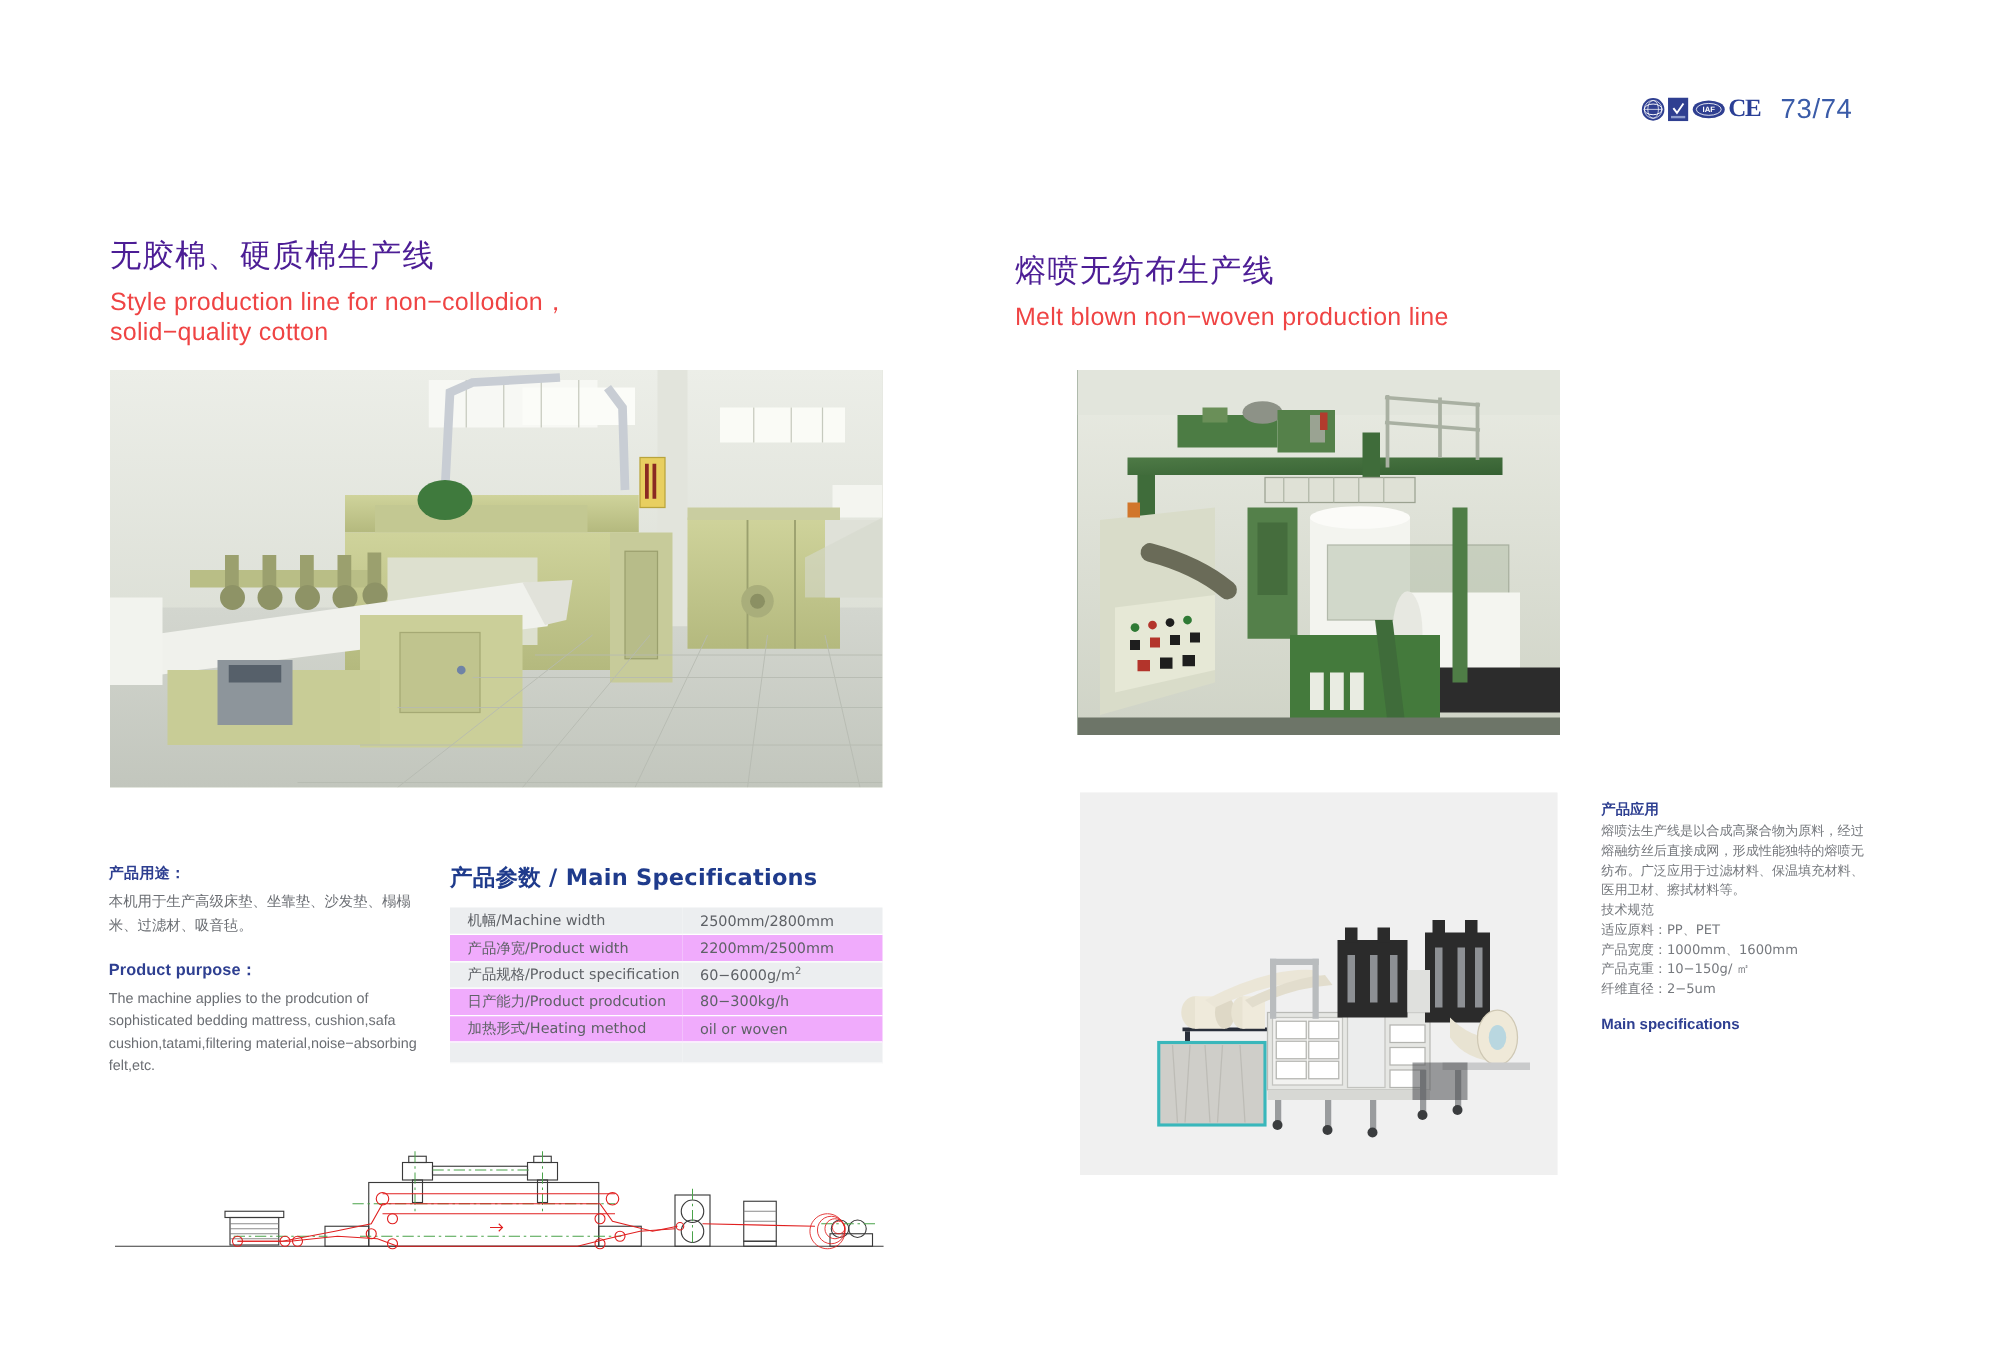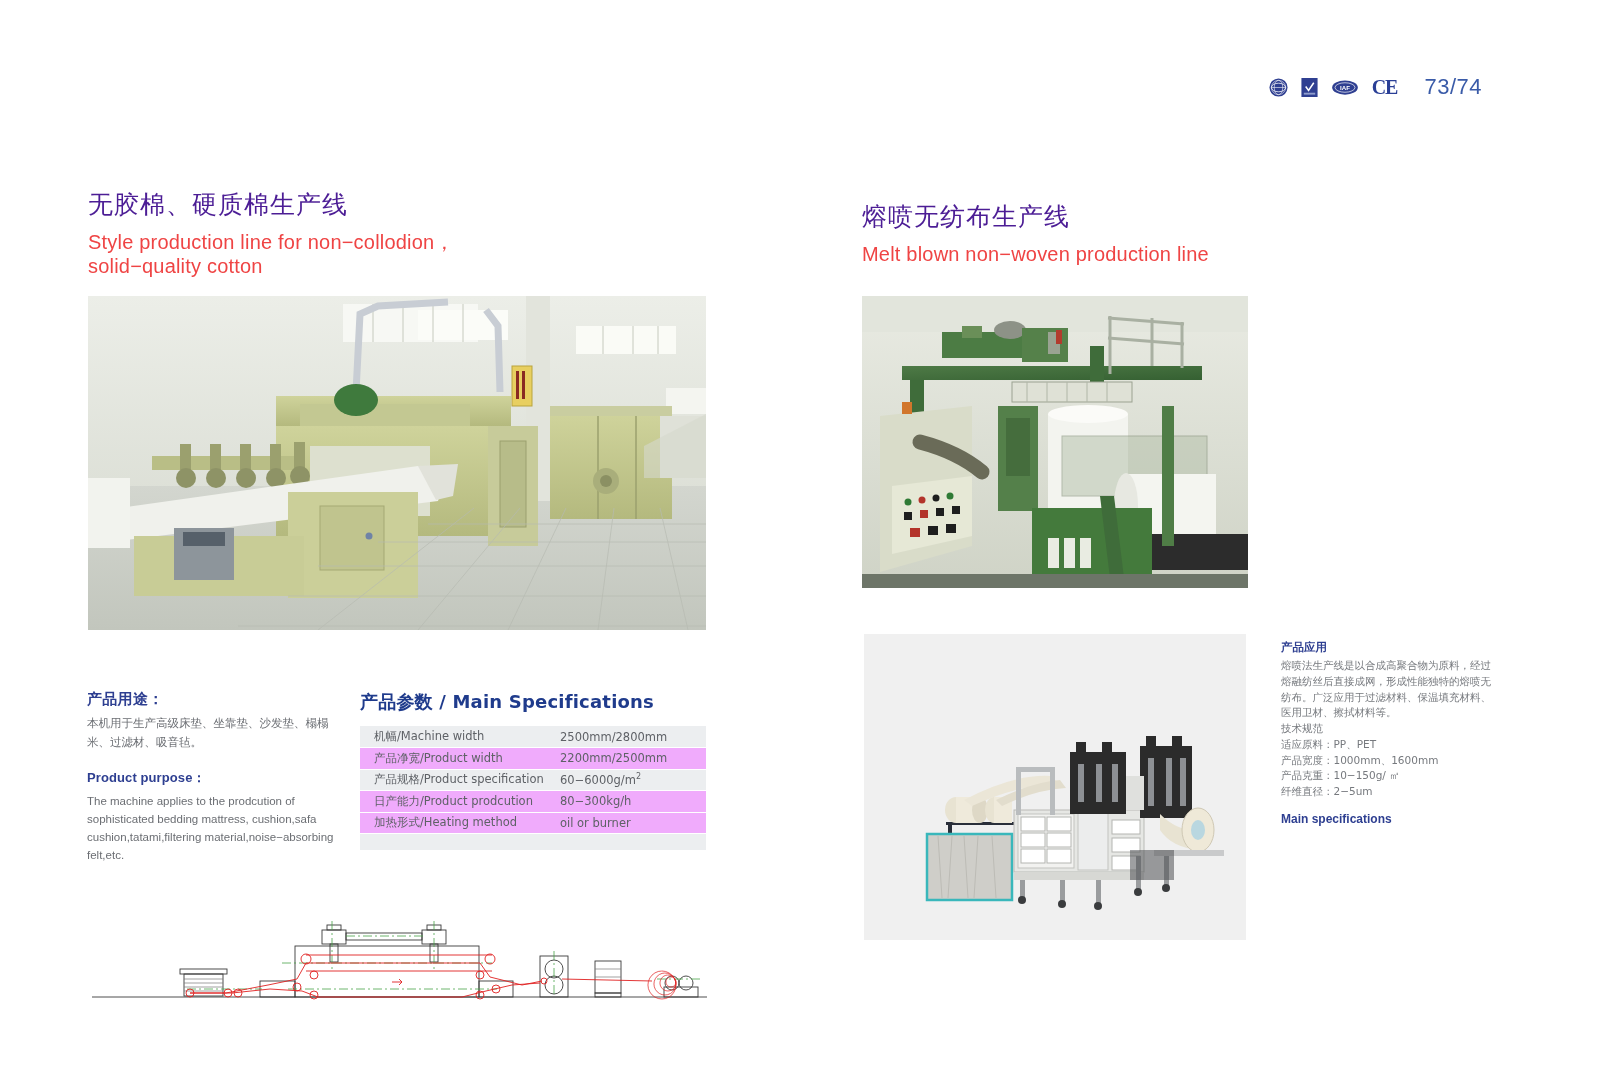--- a/index.html
+++ b/index.html
@@ -18,7 +18,7 @@
   
   .header-bar {
     position: absolute; top: 74px; right: 118px;
-    display: flex; align-items: center; gap: 13px;
+    display: flex; align-items: center; gap: 2px;
   }
   .cert-logo { display: block; }
   .ce-mark {

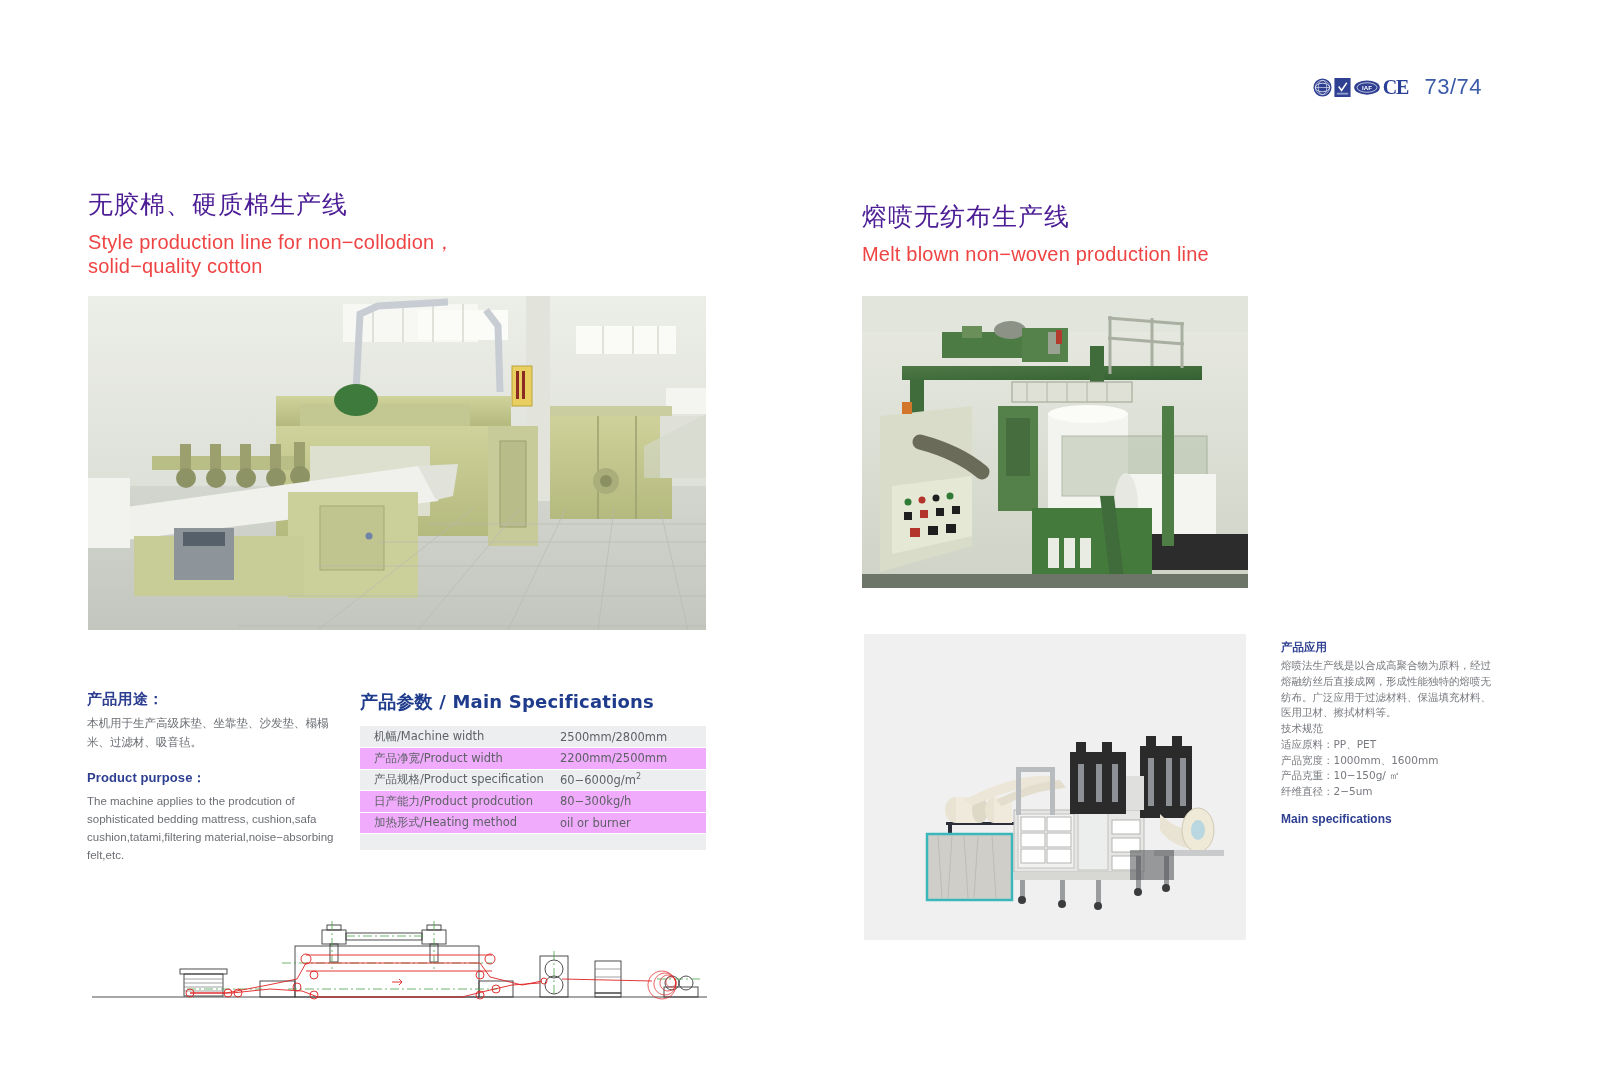--- a/index.html
+++ b/index.html
@@ -102,7 +102,7 @@
   }
 
   
-  .right-title { position: absolute; left: 862px; top: 200px; width: 620px; }
+  .right-title { position: absolute; left: 812px; top: 200px; width: 620px; }
   .right-title .hd-cn { margin-bottom: 9px; }
 
   .photo-right-top {

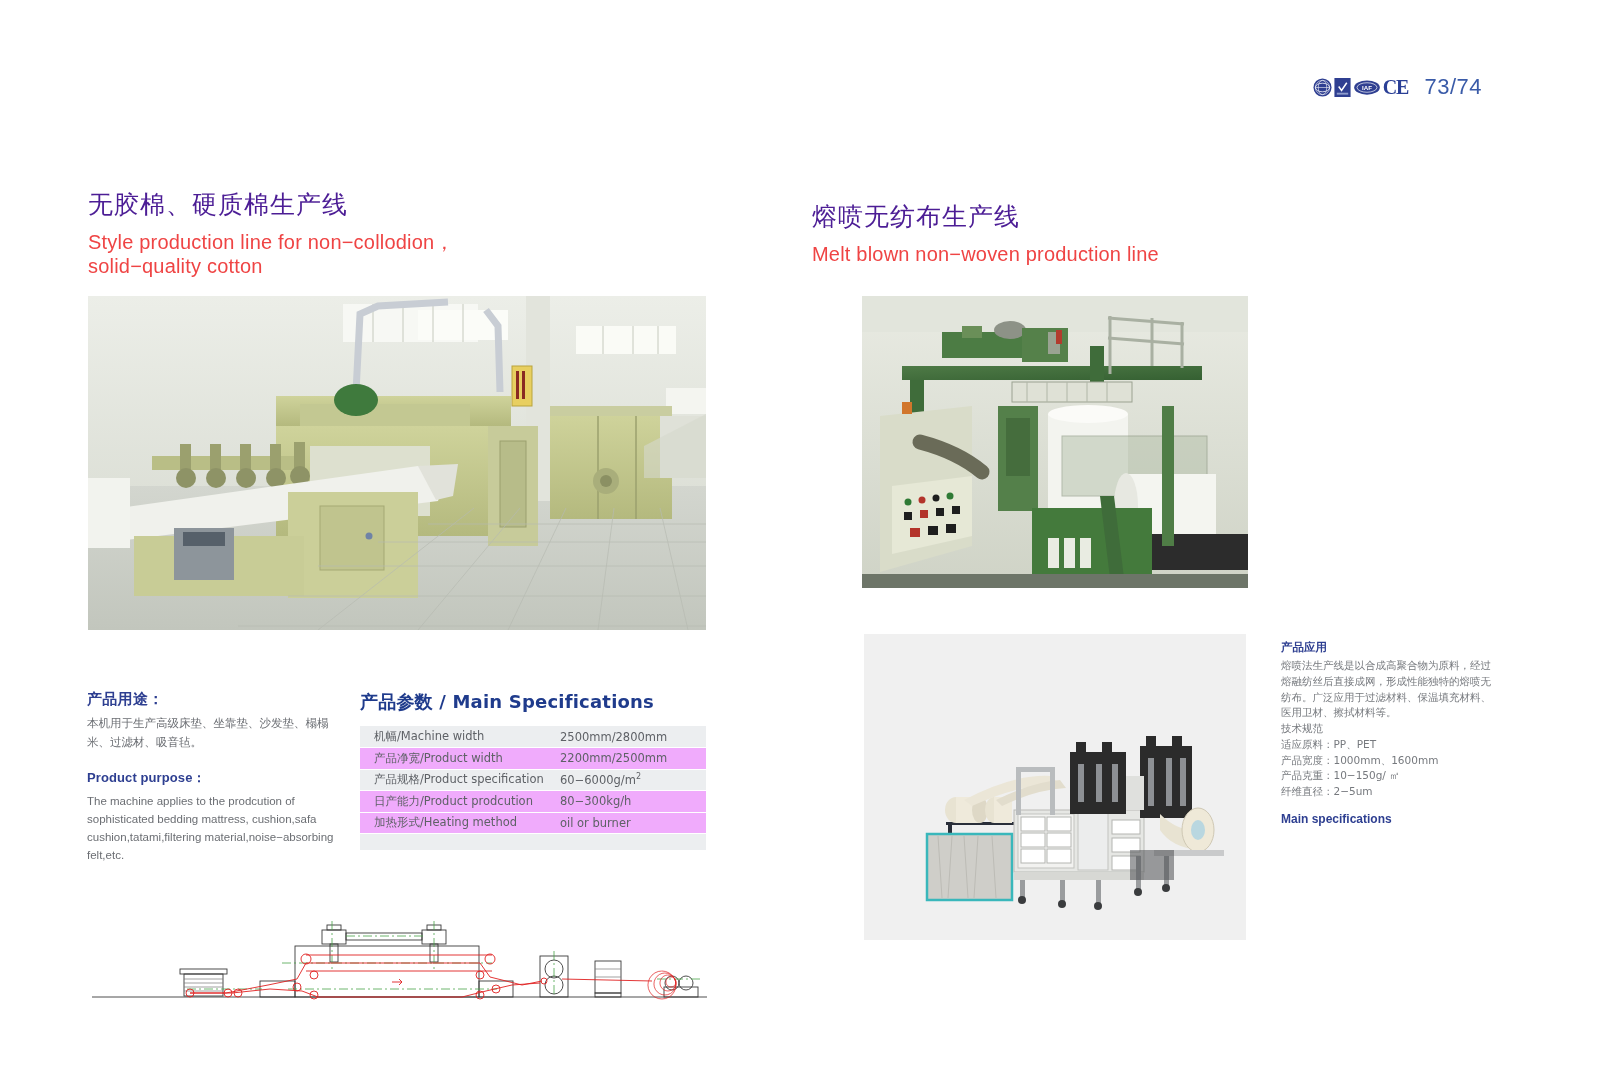--- a/index.html
+++ b/index.html
@@ -57,7 +57,7 @@
     position: absolute; left: 87px; top: 690px; width: 262px;
   }
   .sec-head-cn {
-    font-size: 15px; color: #2e3f91; font-weight: bold;
+    font-size: 12px; color: #2e3f91; font-weight: bold;
     font-family: "DejaVu Sans", "Liberation Sans", sans-serif;
     margin-bottom: 5px; letter-spacing: 0.3px;
   }

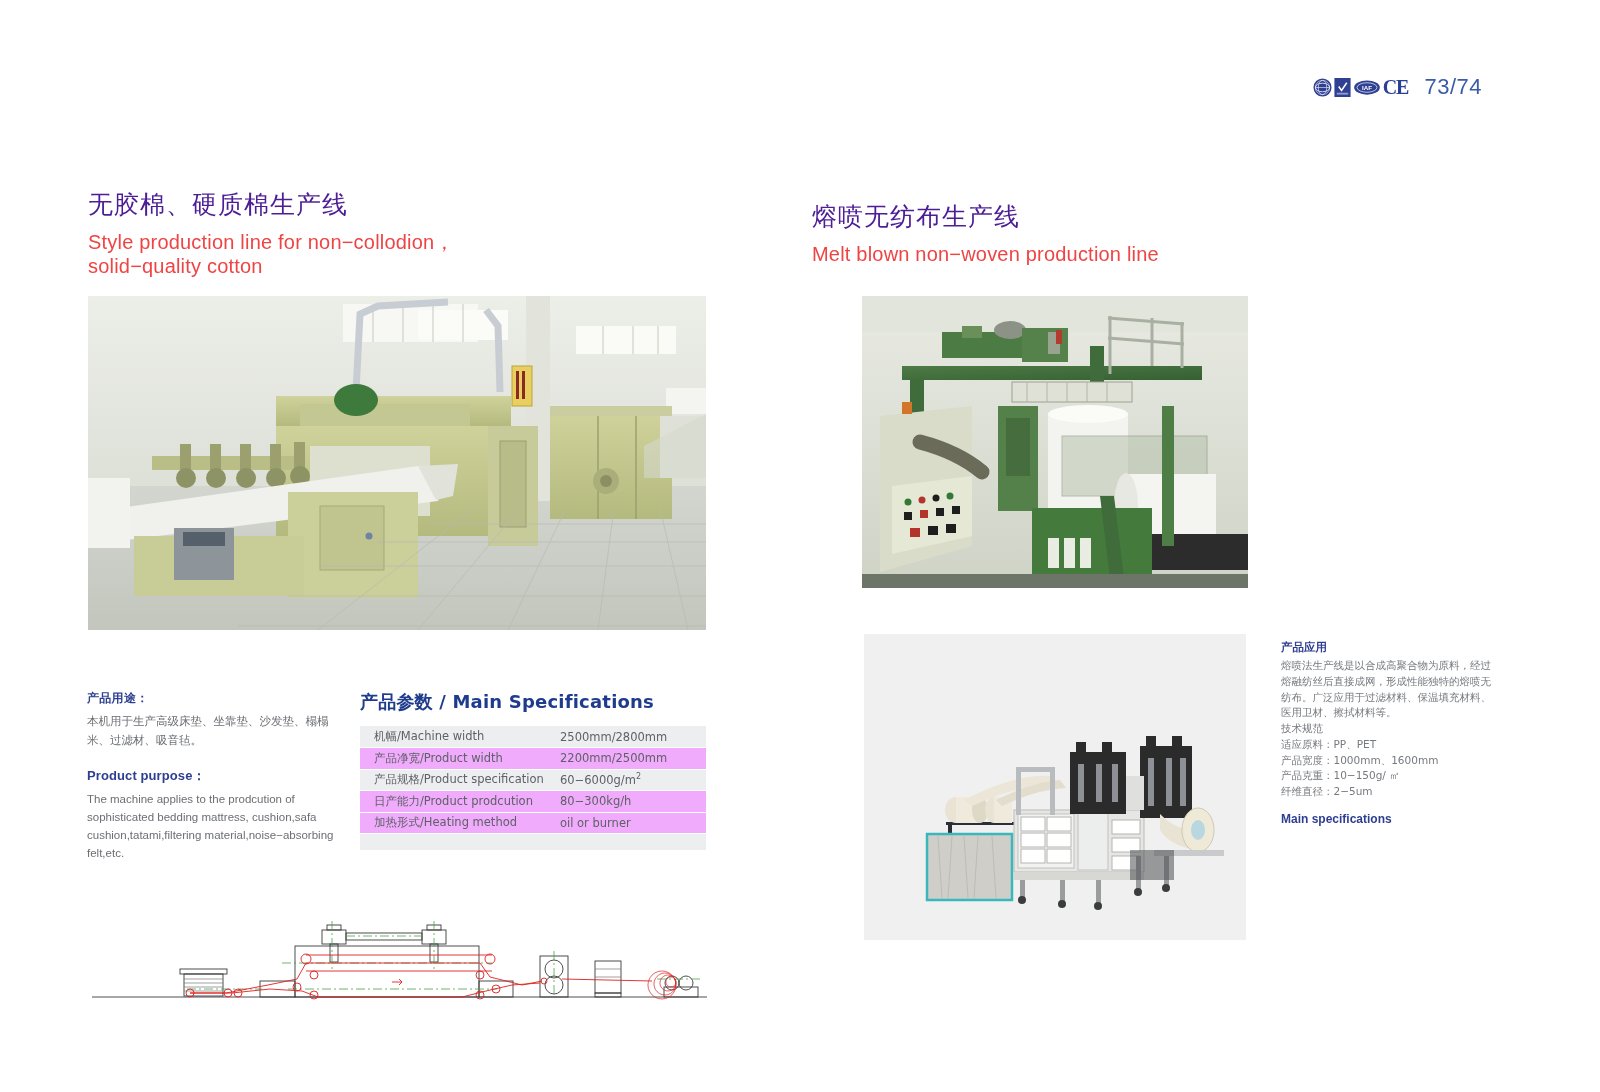--- a/index.html
+++ b/index.html
@@ -307,7 +307,7 @@
           </tr>
           <tr class="plain">
             <td class="k">加热形式/Heating method</td>
-            <td>oil or burner</td>
+            <td>oil or woven</td>
           </tr>
           <tr class="tail">
             <td class="k"></td>

